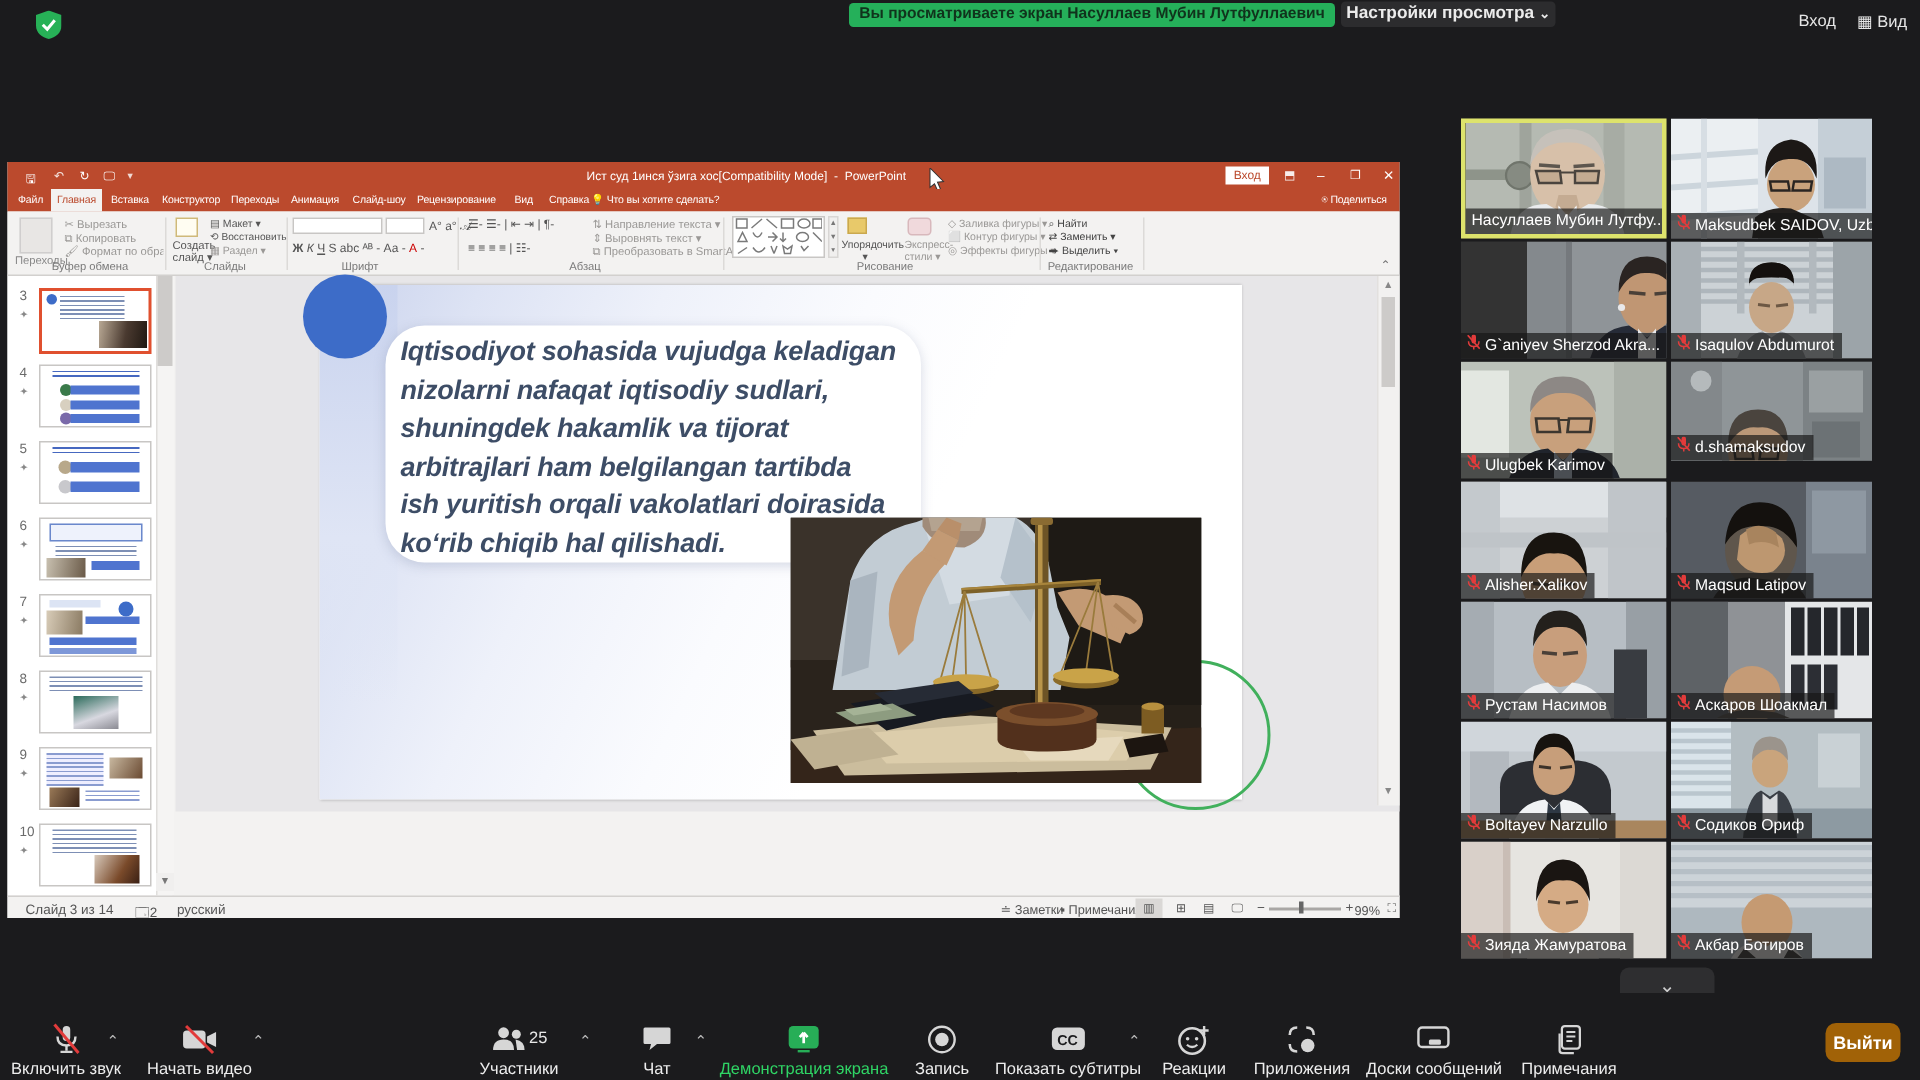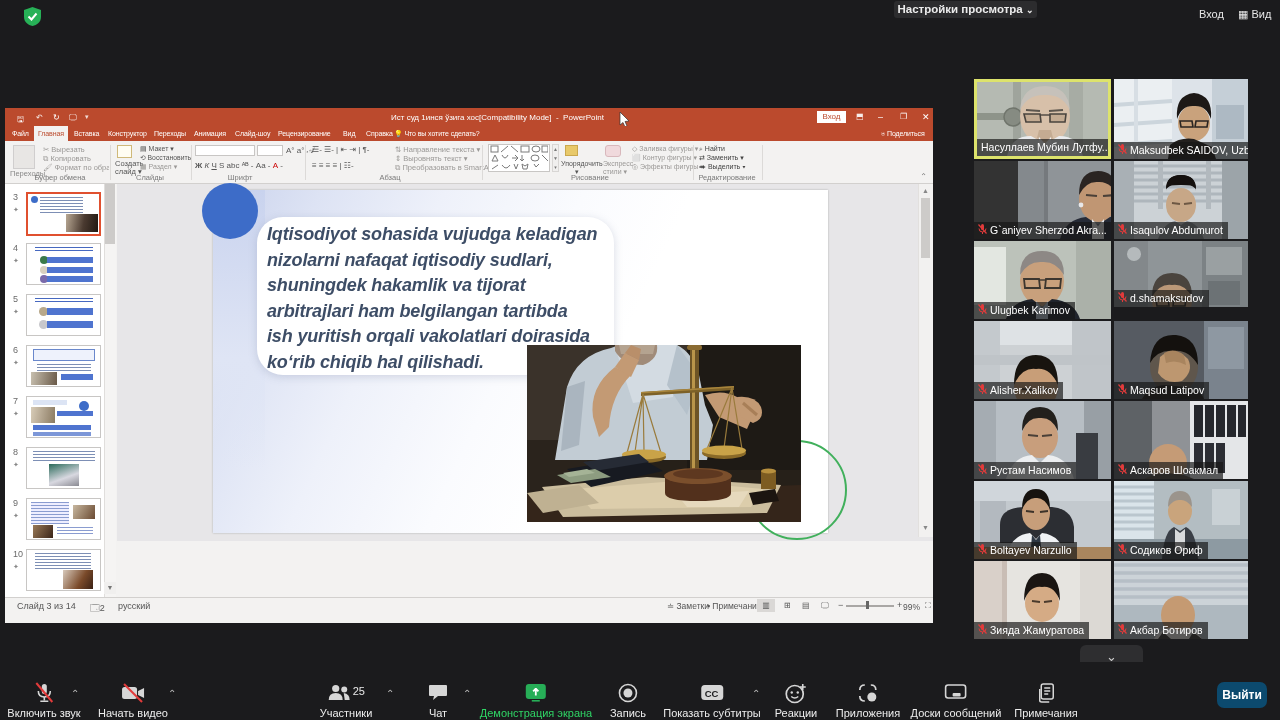--- a/index.html
+++ b/index.html
@@ -58,6 +58,7 @@
     <path d="M8.5 0 L17 3 V10 C17 15 13 18 8.5 19 C4 18 0 15 0 10 V3 Z" fill="#27b157"></path>
     <path d="M4.5 9.5 L7.5 12.5 L12.5 6.5" stroke="#fff" stroke-width="2" fill="none"></path>
   </svg>
+  <div class="abs" id="banner">Вы просматриваете экран Насуллаев Мубин Лутфуллаевич</div>
   <div class="abs" id="viewset">Настройки просмотра <span style="font-size:9px">⌄</span></div>
   <div class="abs" style="left:1199px;top:8px;color:#e6e6e6;font-size:11px">Вход</div>
   <div class="abs" style="left:1238px;top:8px;color:#e6e6e6;font-size:11px">▦ Вид</div>

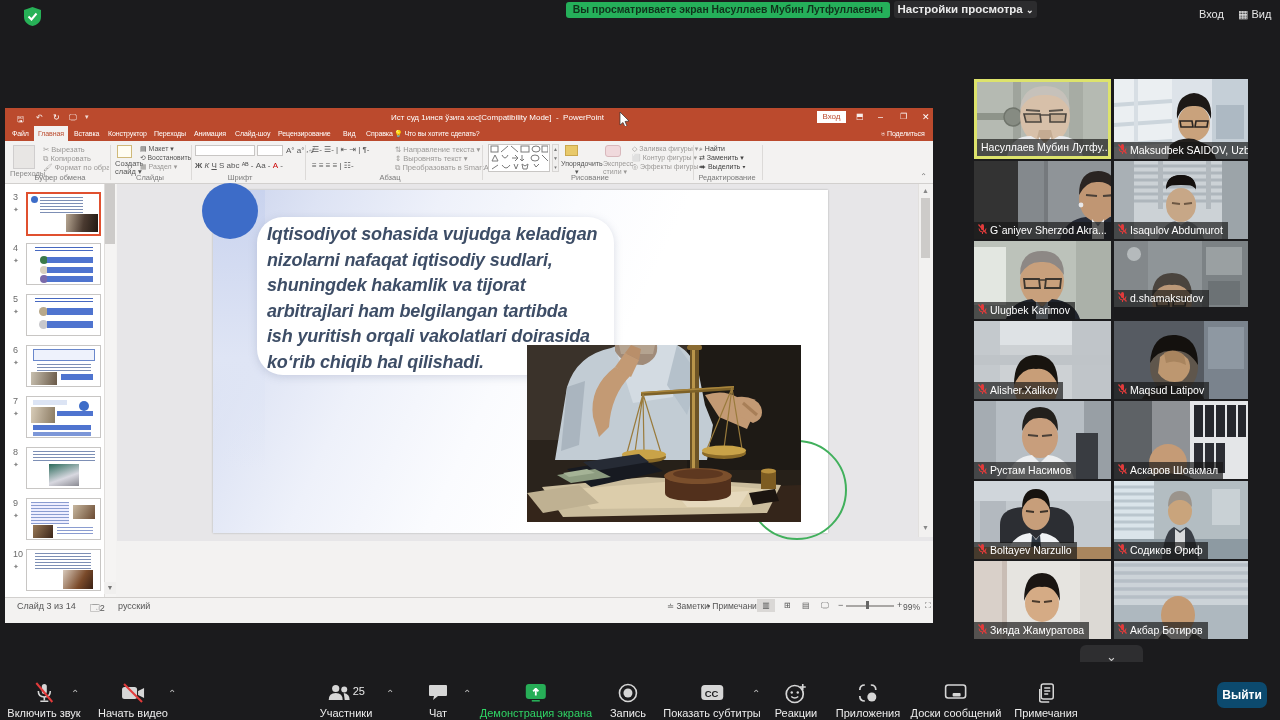--- a/index.html
+++ b/index.html
@@ -36,7 +36,7 @@
            box-shadow:0 0 2px rgba(0,0,0,.25); }
   #notes { left:112px; top:433px; width:816px; height:56px; background:#e4e3e2; border-top:1px solid #d2d0ce;
            color:#595959; font-size:10px; }
-  #ppt-status { left:0; top:489px; width:928px; height:26px; background:#f3f2f1; border-top:1px solid #d2d0ce;
+  #ppt-status { left:0; top:489px; width:928px; height:15px; background:#f3f2f1; border-top:1px solid #d2d0ce;
                 color:#555; font-size:9px; }
 
   

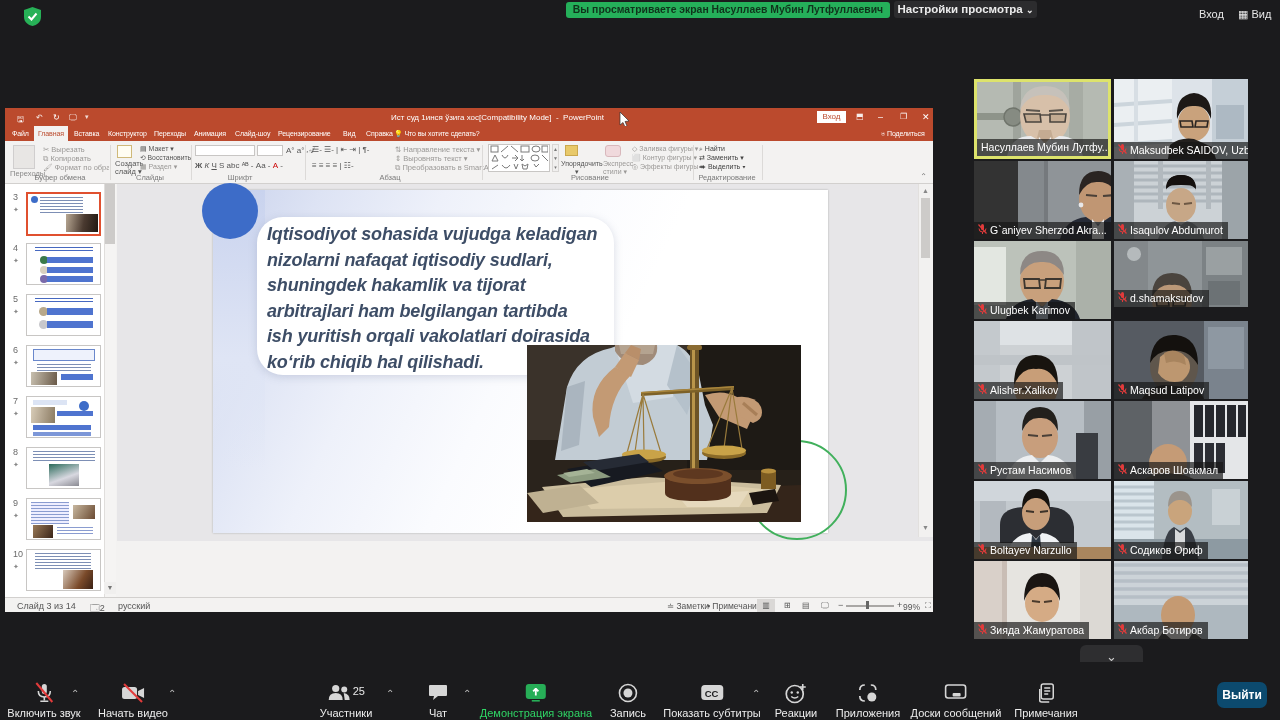--- a/index.html
+++ b/index.html
@@ -664,7 +664,7 @@
             <path d="M8 6 H14 M8 9 H14 M8 12 H12" stroke="#d6d6d6" stroke-width="1.3"></path>
             <path d="M3.5 7 V18.5 Q3.5 20 5.5 20 H13" stroke="#d6d6d6" stroke-width="1.5" fill="none"></path>
           </svg></span>Примечания</div>
-    <div class="abs" style="left:1217px;top:20px;width:50px;height:26px;background:#0c4a6e;border-radius:7px;color:#fff;font-size:12px;font-weight:bold;text-align:center;line-height:26px">Выйти</div>
+    <div class="abs" style="left:1217px;top:20px;width:50px;height:26px;background:#a16207;border-radius:7px;color:#fff;font-size:12px;font-weight:bold;text-align:center;line-height:26px">Выйти</div>
   </div>
 </div>
 

